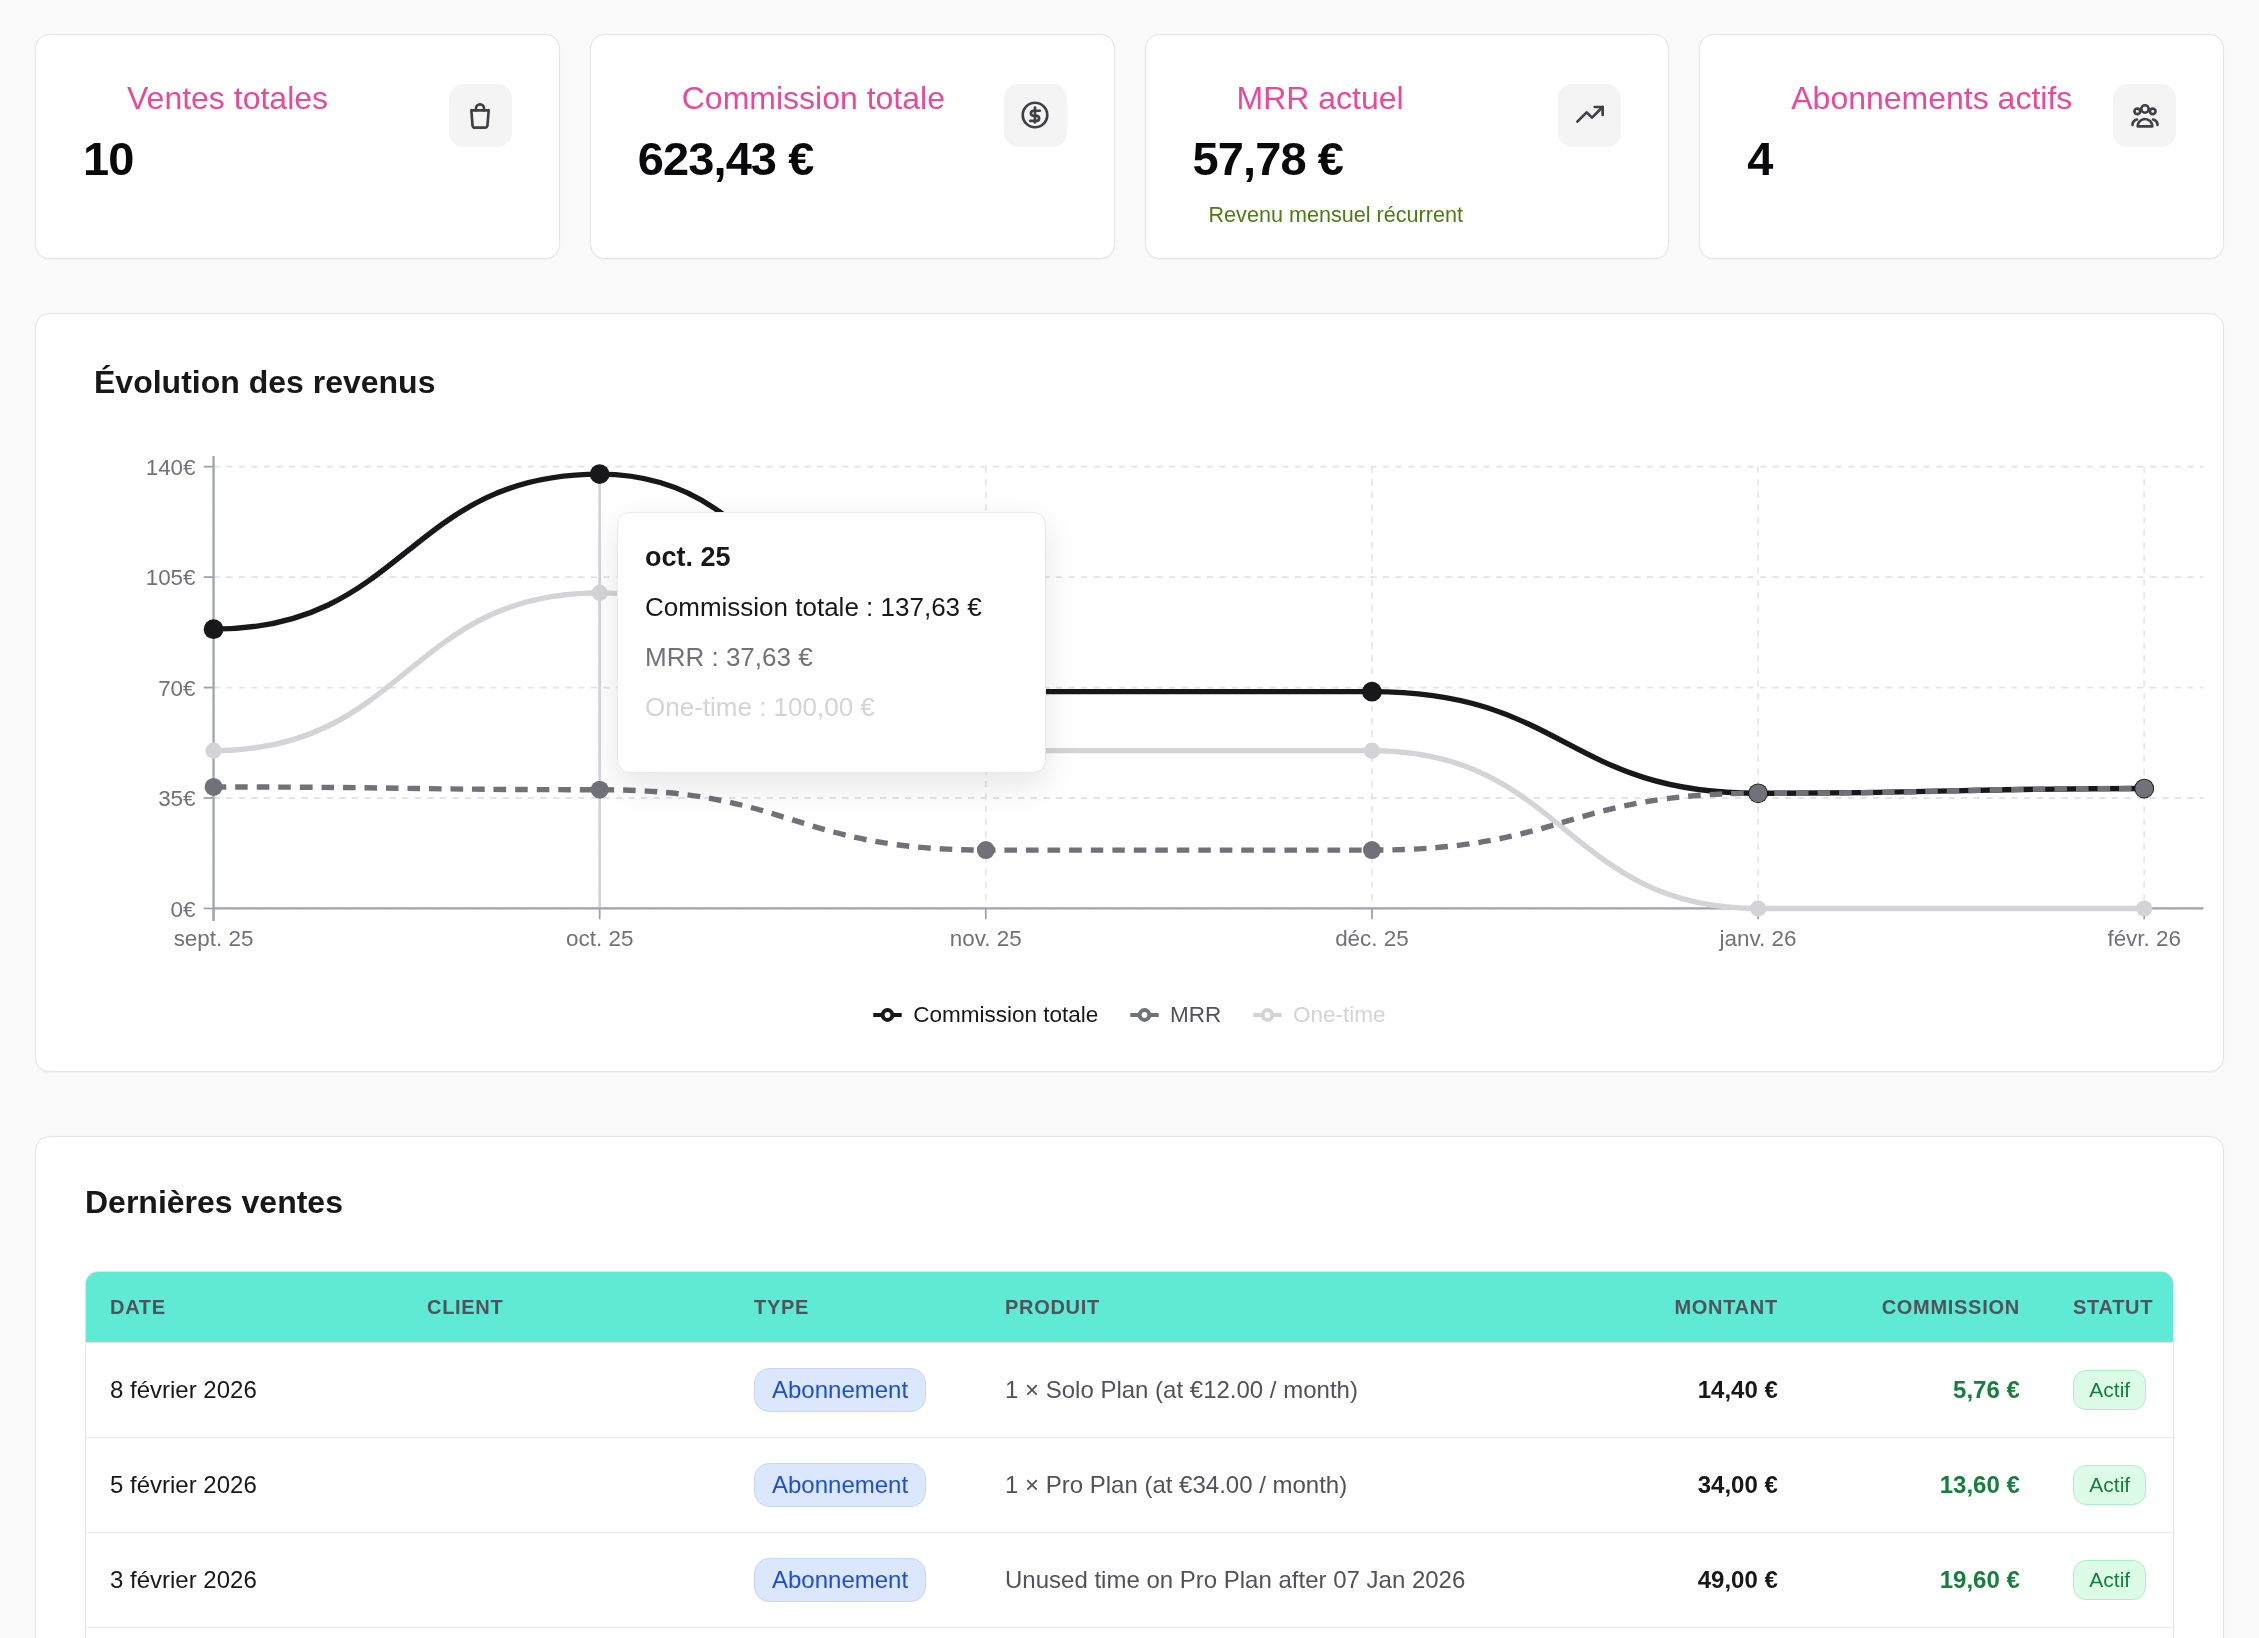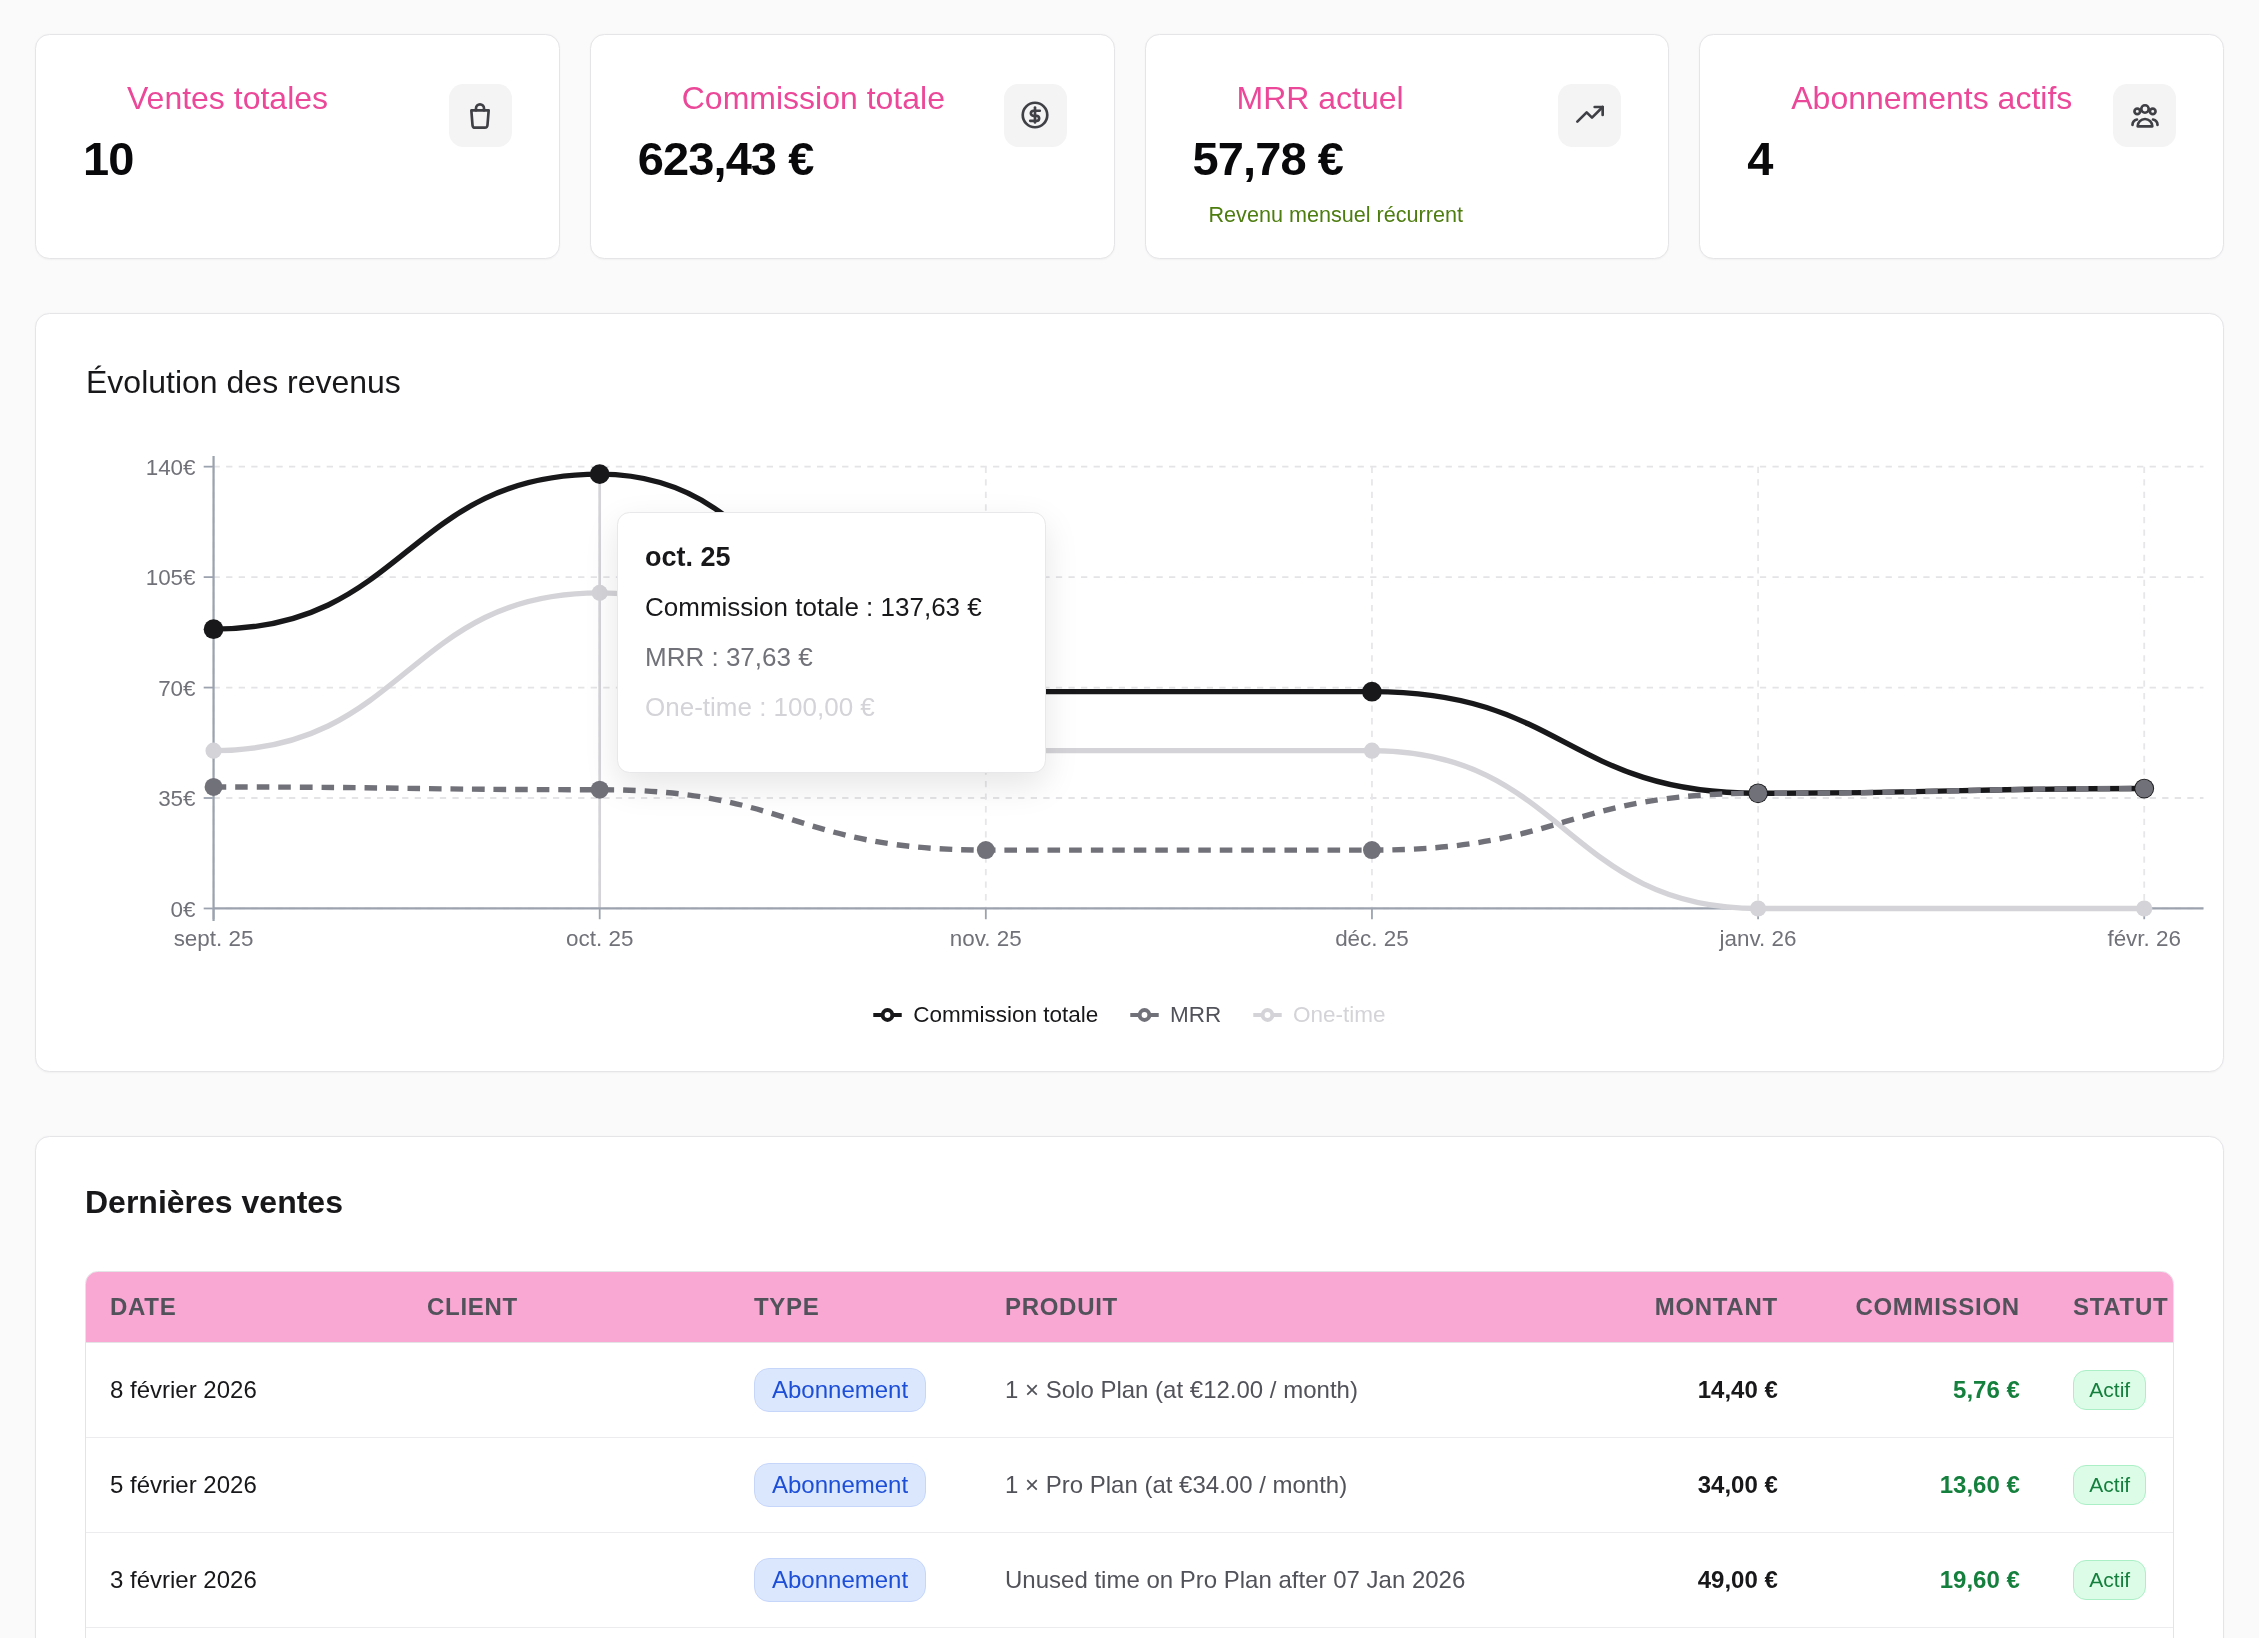--- a/index.html
+++ b/index.html
@@ -23,7 +23,7 @@
   .icon-box svg{width:32px;height:32px;stroke:#3f3f46;fill:none;stroke-width:2;stroke-linecap:round;stroke-linejoin:round;}
   
   .chart-card{position:relative;height:759px;margin:54px 35px 0;}
-  .chart-title{position:absolute;left:50px;top:50px;margin:0;font-size:32px;font-weight:400;color:#18181b;}
+  .chart-title{position:absolute;left:58px;top:50px;margin:0;font-size:32px;font-weight:700;color:#18181b;}
   svg.chart{position:absolute;inset:0;width:100%;height:100%;}
   .tooltip{
     position:absolute;left:581px;top:198px;width:429px;height:261px;box-sizing:border-box;

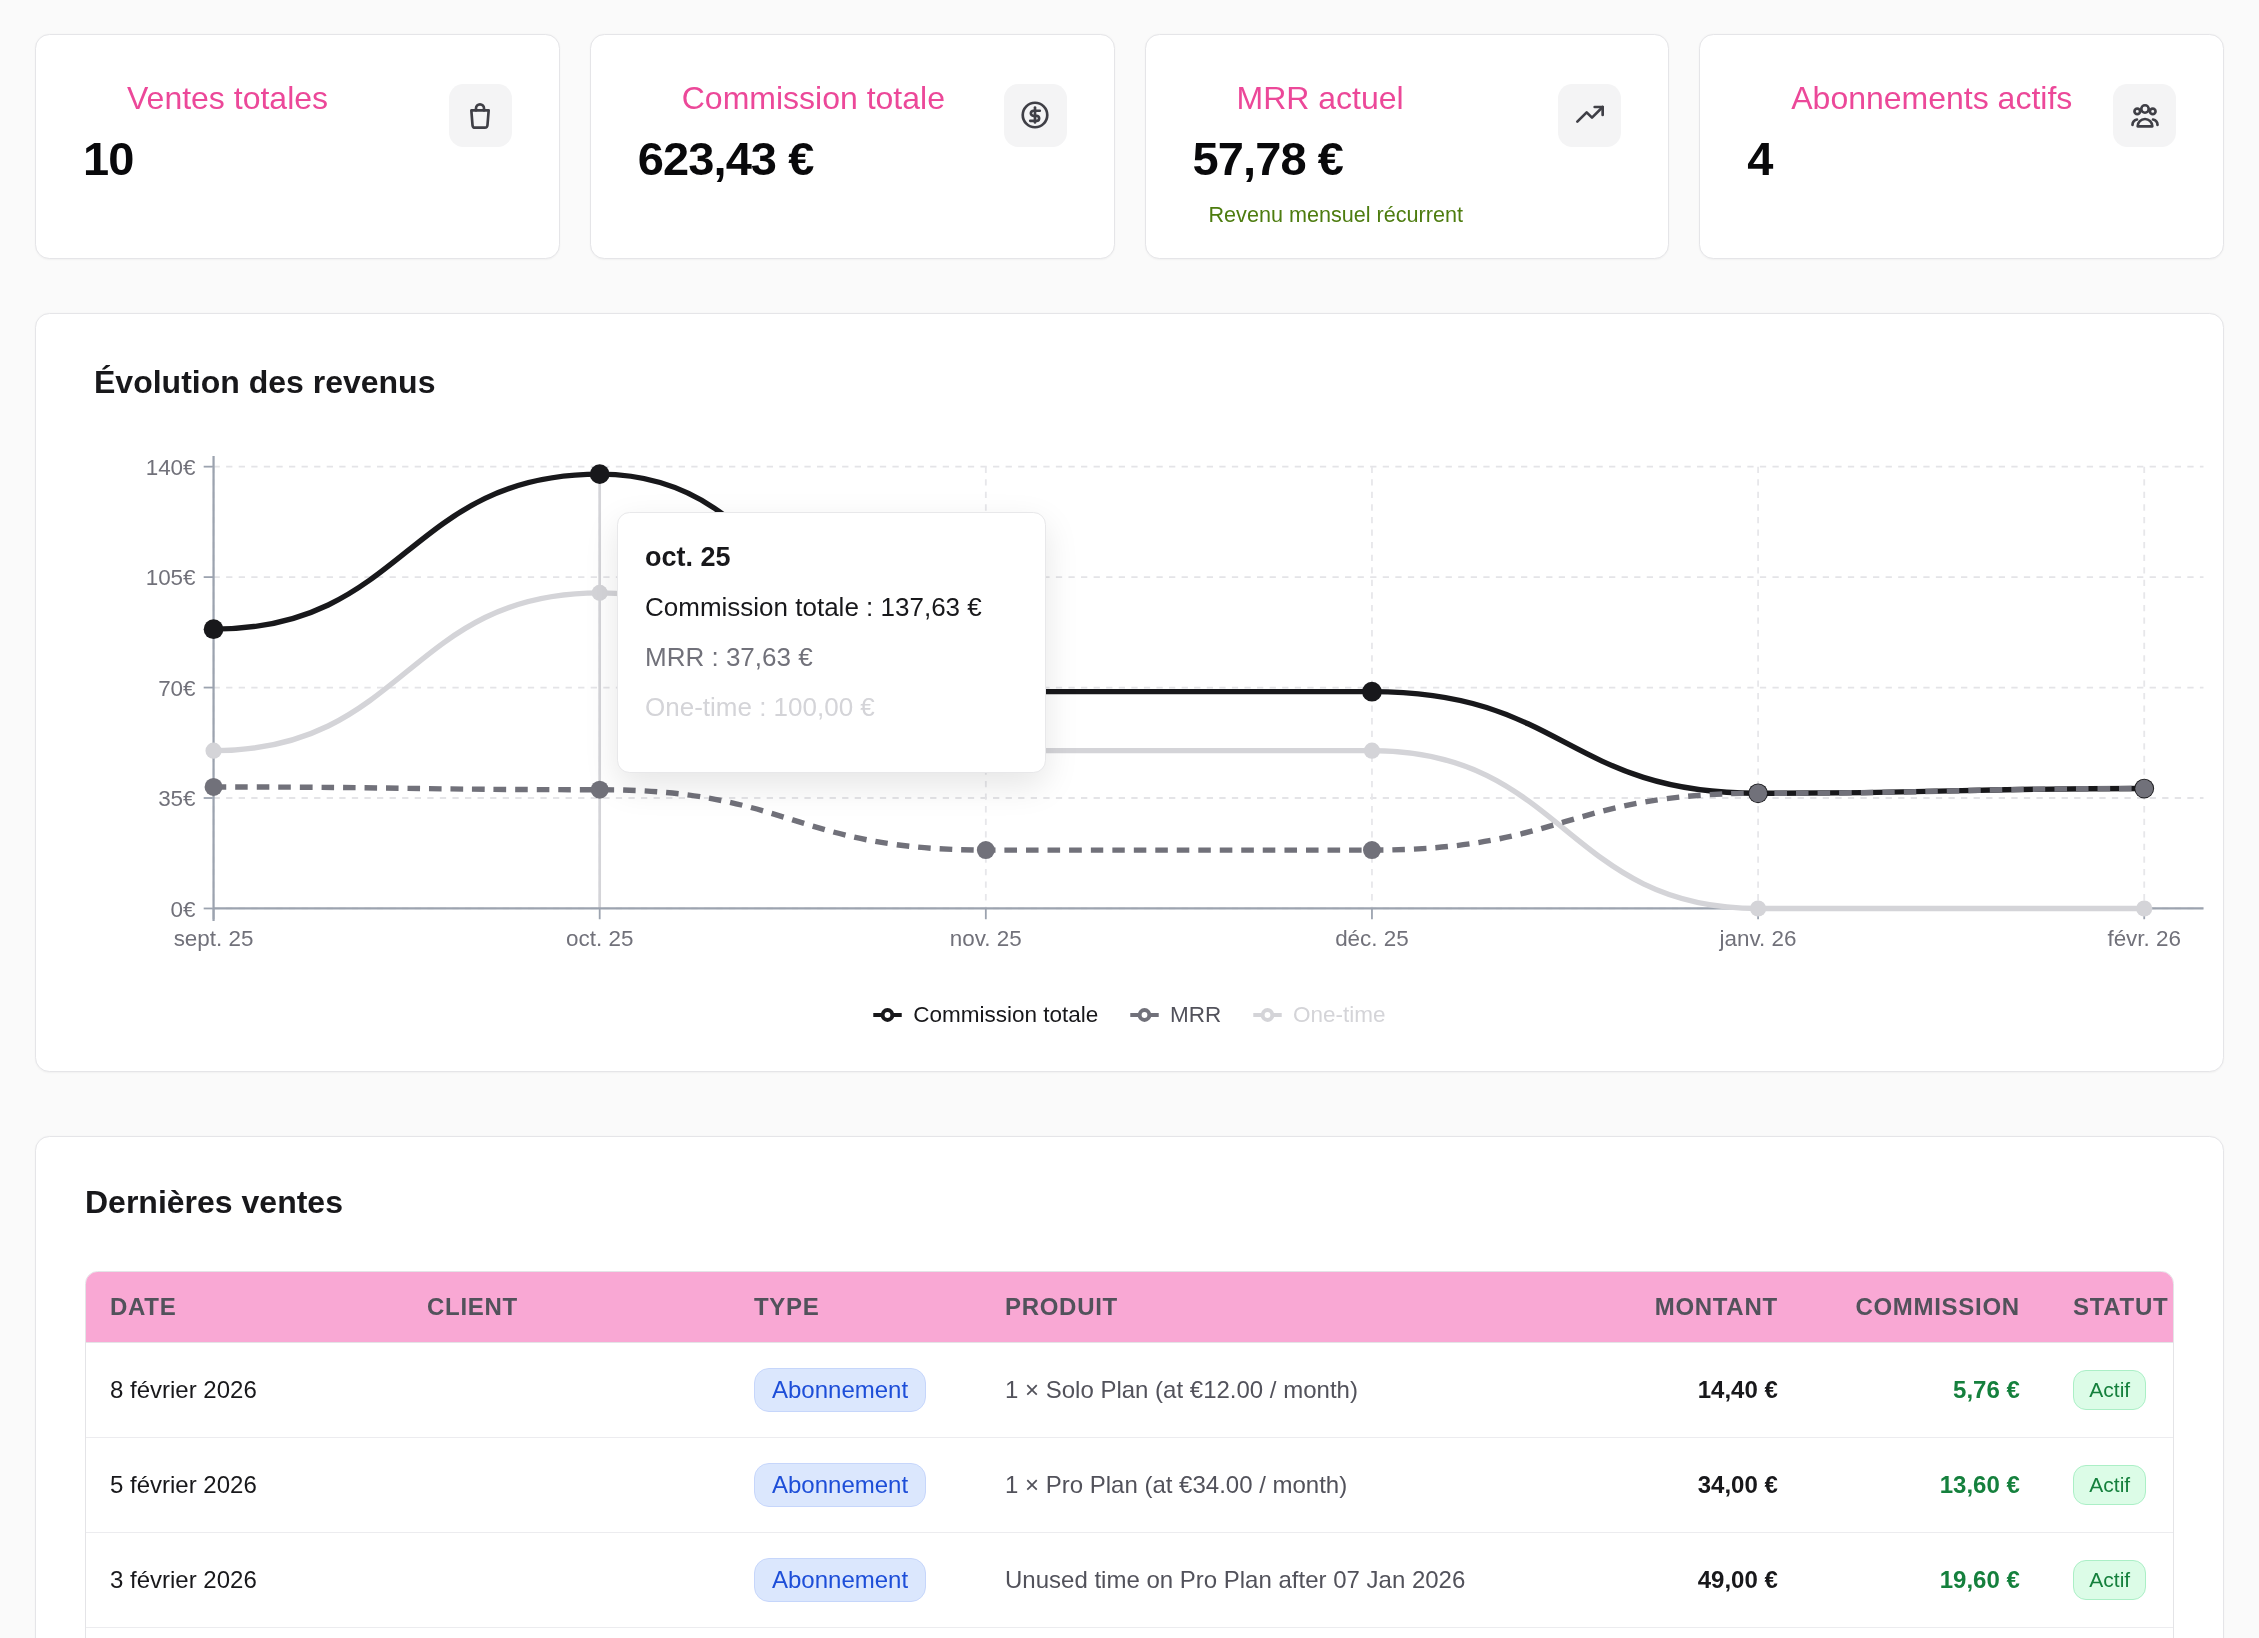--- a/index.html
+++ b/index.html
@@ -39,8 +39,8 @@
   .table-title{margin:0 0 50px 0;font-size:32px;font-weight:700;color:#18181b;}
   .table{border:0.9px solid #e4e4e7;border-radius:12.6px;overflow:hidden;background:#fff;min-height:450px;}
   .thead,.trow{display:grid;grid-template-columns:317px 327px 251px 644px 160px 242px 1fr;align-items:center;}
-  .thead{background:#f9a8d4;height:70px;border-bottom:0.9px solid #e4e4e7;
-    font-size:24px;font-weight:600;color:#52525b;letter-spacing:0.7px;text-transform:uppercase;}
+  .thead{background:#5eead4;height:70px;border-bottom:0.9px solid #e4e4e7;
+    font-size:20px;font-weight:600;color:#52525b;letter-spacing:0.7px;text-transform:uppercase;}
   .trow{height:94px;border-bottom:0.9px solid #ececef;font-size:24px;background:#fff;}
   .td,.th{padding:0 24px;white-space:nowrap;overflow:hidden;}
   .col-right{text-align:right;padding:0 7.2px 0 0;}

